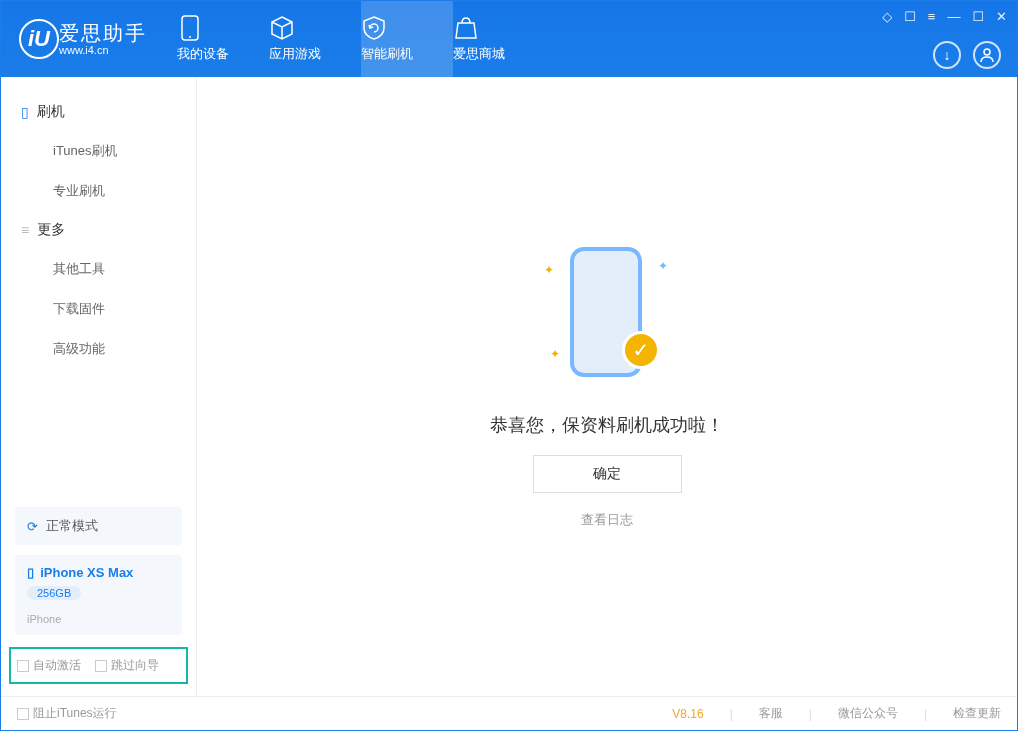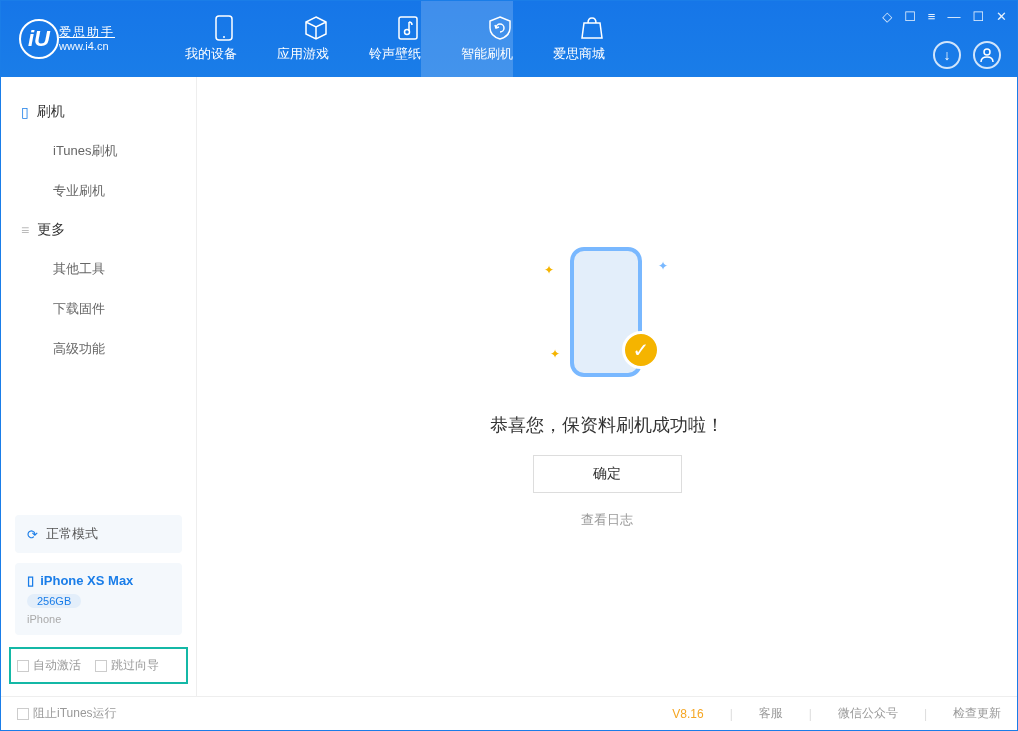--- a/index.html
+++ b/index.html
@@ -9,7 +9,7 @@
 .logo-wrap { display: flex; align-items: center; margin-right: 30px; margin-left: 6px; }
 .logo-circle { width: 40px; height: 40px; border: 2.5px solid #fff; border-radius: 50%; display: flex; align-items: center; justify-content: center; font-weight: bold; font-size: 22px; font-style: italic; }
 .logo-text { display: flex; flex-direction: column; line-height: 1.1; }
-.logo-name { font-size: 12px; font-weight: 500; letter-spacing: 2px; text-decoration: underline; }
+.logo-name { font-size: 20px; font-weight: 500; letter-spacing: 2px; }
 .logo-sub { font-size: 11px; opacity: 0.95; }
 .navtabs { display: flex; height: 100%; }
 .navtab { width: 92px; display: flex; flex-direction: column; align-items: flex-end; justify-content: center; gap: 4px; font-size: 13px; cursor: pointer; }

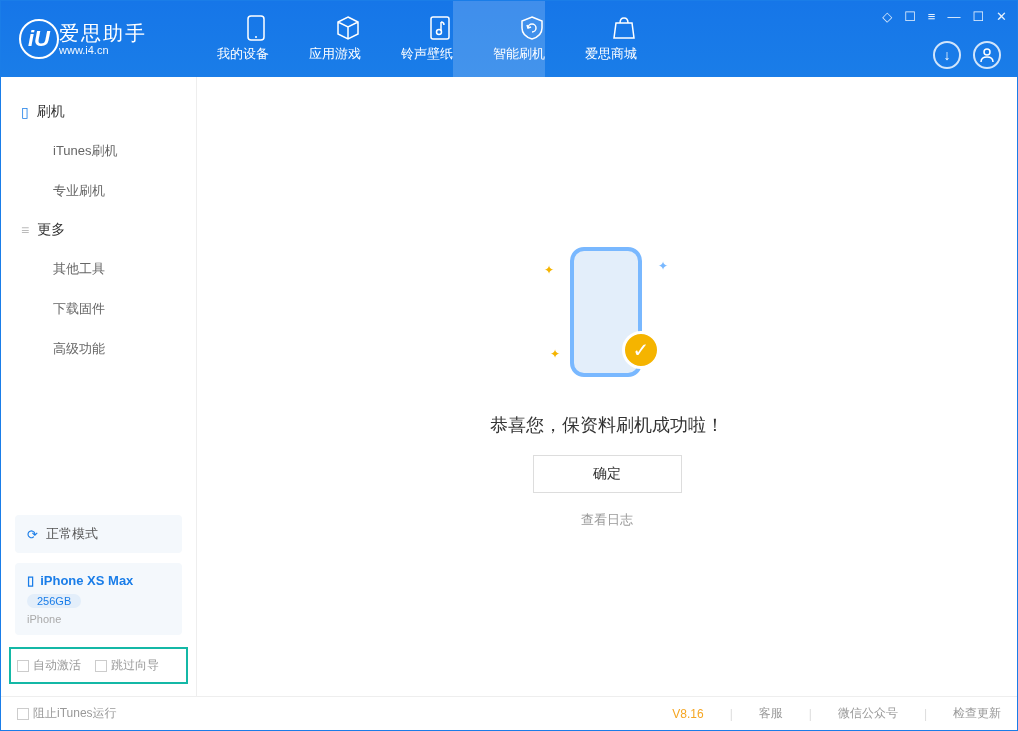--- a/index.html
+++ b/index.html
@@ -12,7 +12,7 @@
 .logo-name { font-size: 20px; font-weight: 500; letter-spacing: 2px; }
 .logo-sub { font-size: 11px; opacity: 0.95; }
 .navtabs { display: flex; height: 100%; }
-.navtab { width: 92px; display: flex; flex-direction: column; align-items: flex-end; justify-content: center; gap: 4px; font-size: 13px; cursor: pointer; }
+.navtab { width: 92px; display: flex; flex-direction: column; align-items: flex-start; justify-content: center; gap: 4px; font-size: 13px; cursor: pointer; }
 .navtab.active { background: rgba(255,255,255,0.18); }
 .navtab .nicon { width: 26px; height: 26px; display: flex; align-items: center; justify-content: center; }
 .winctrls { position: absolute; right: 10px; top: 8px; display: flex; gap: 12px; font-size: 13px; }

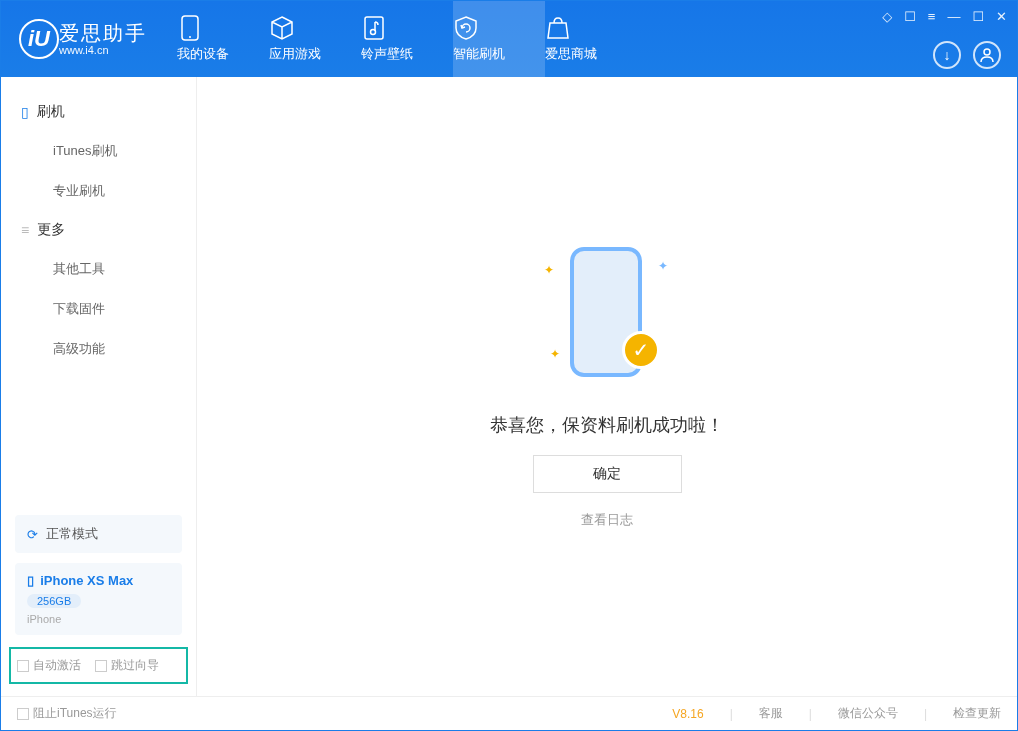--- a/index.html
+++ b/index.html
@@ -80,16 +80,6 @@
             </svg>
           </span>
         <span>应用游戏</span>
-      </div>
-      <div class="navtab">
-        <span class="nicon">
-            <svg width="22" height="26" viewBox="0 0 22 26">
-              <rect x="2" y="2" width="18" height="22" rx="2" fill="none" stroke="#fff" stroke-width="1.5"></rect>
-              <path d="M12 7 L12 16 M12 7 Q15 7 15 10" fill="none" stroke="#fff" stroke-width="1.5"></path>
-              <circle cx="10" cy="17" r="2.5" fill="none" stroke="#fff" stroke-width="1.5"></circle>
-            </svg>
-          </span>
-        <span>铃声壁纸</span>
       </div>
       <div class="navtab active">
         <span class="nicon">

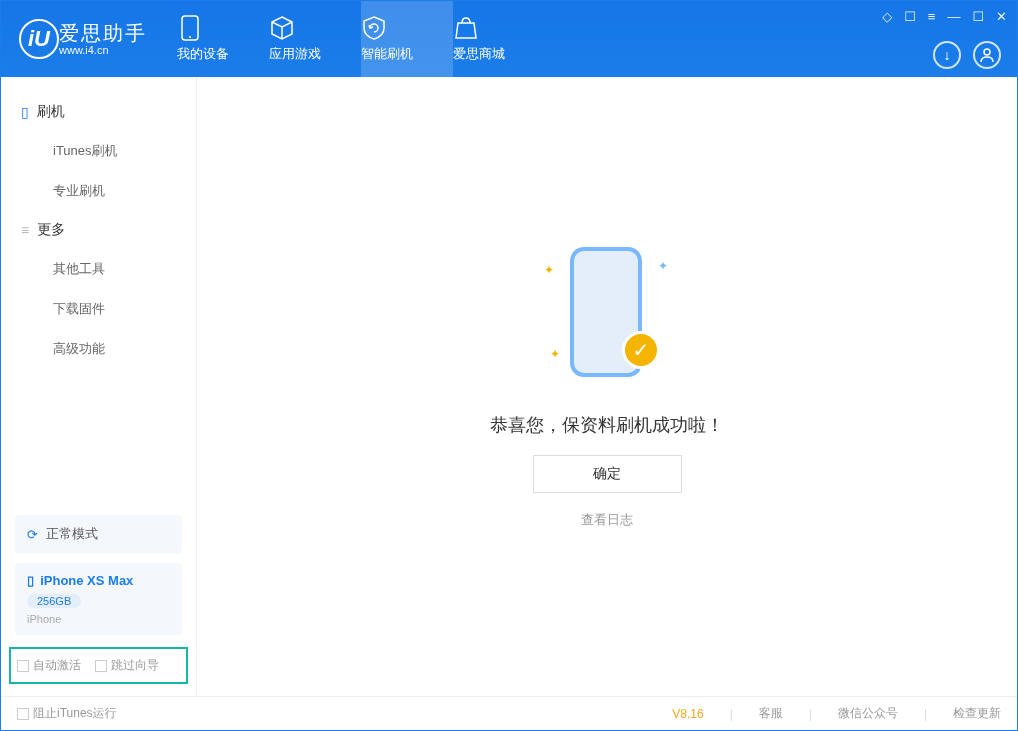--- a/index.html
+++ b/index.html
@@ -29,7 +29,7 @@
 .dev-box { margin: 0 14px 12px; background: #f4f8fc; border-radius: 4px; padding: 10px 12px; }
 .dev-name { font-size: 13px; color: #1a7de8; font-weight: 600; display: flex; align-items: center; gap: 6px; }
 .dev-cap { display: inline-block; margin-top: 6px; background: #e3eefa; color: #1a7de8; border-radius: 10px; padding: 1px 10px; font-size: 11px; }
-.dev-type { margin-top: 4px; color: #aaa; font-size: 11px; }
+.dev-type { margin-top: 12px; color: #aaa; font-size: 11px; }
 .opt-row { border: 2px solid #14b8a6; margin: 0 8px 12px; padding: 8px 6px; display: flex; gap: 14px; font-size: 12px; color: #999; }
 .chk { display: flex; align-items: center; gap: 4px; cursor: pointer; }
 .chk-box { width: 12px; height: 12px; border: 1px solid #ccc; background: #fff; }

